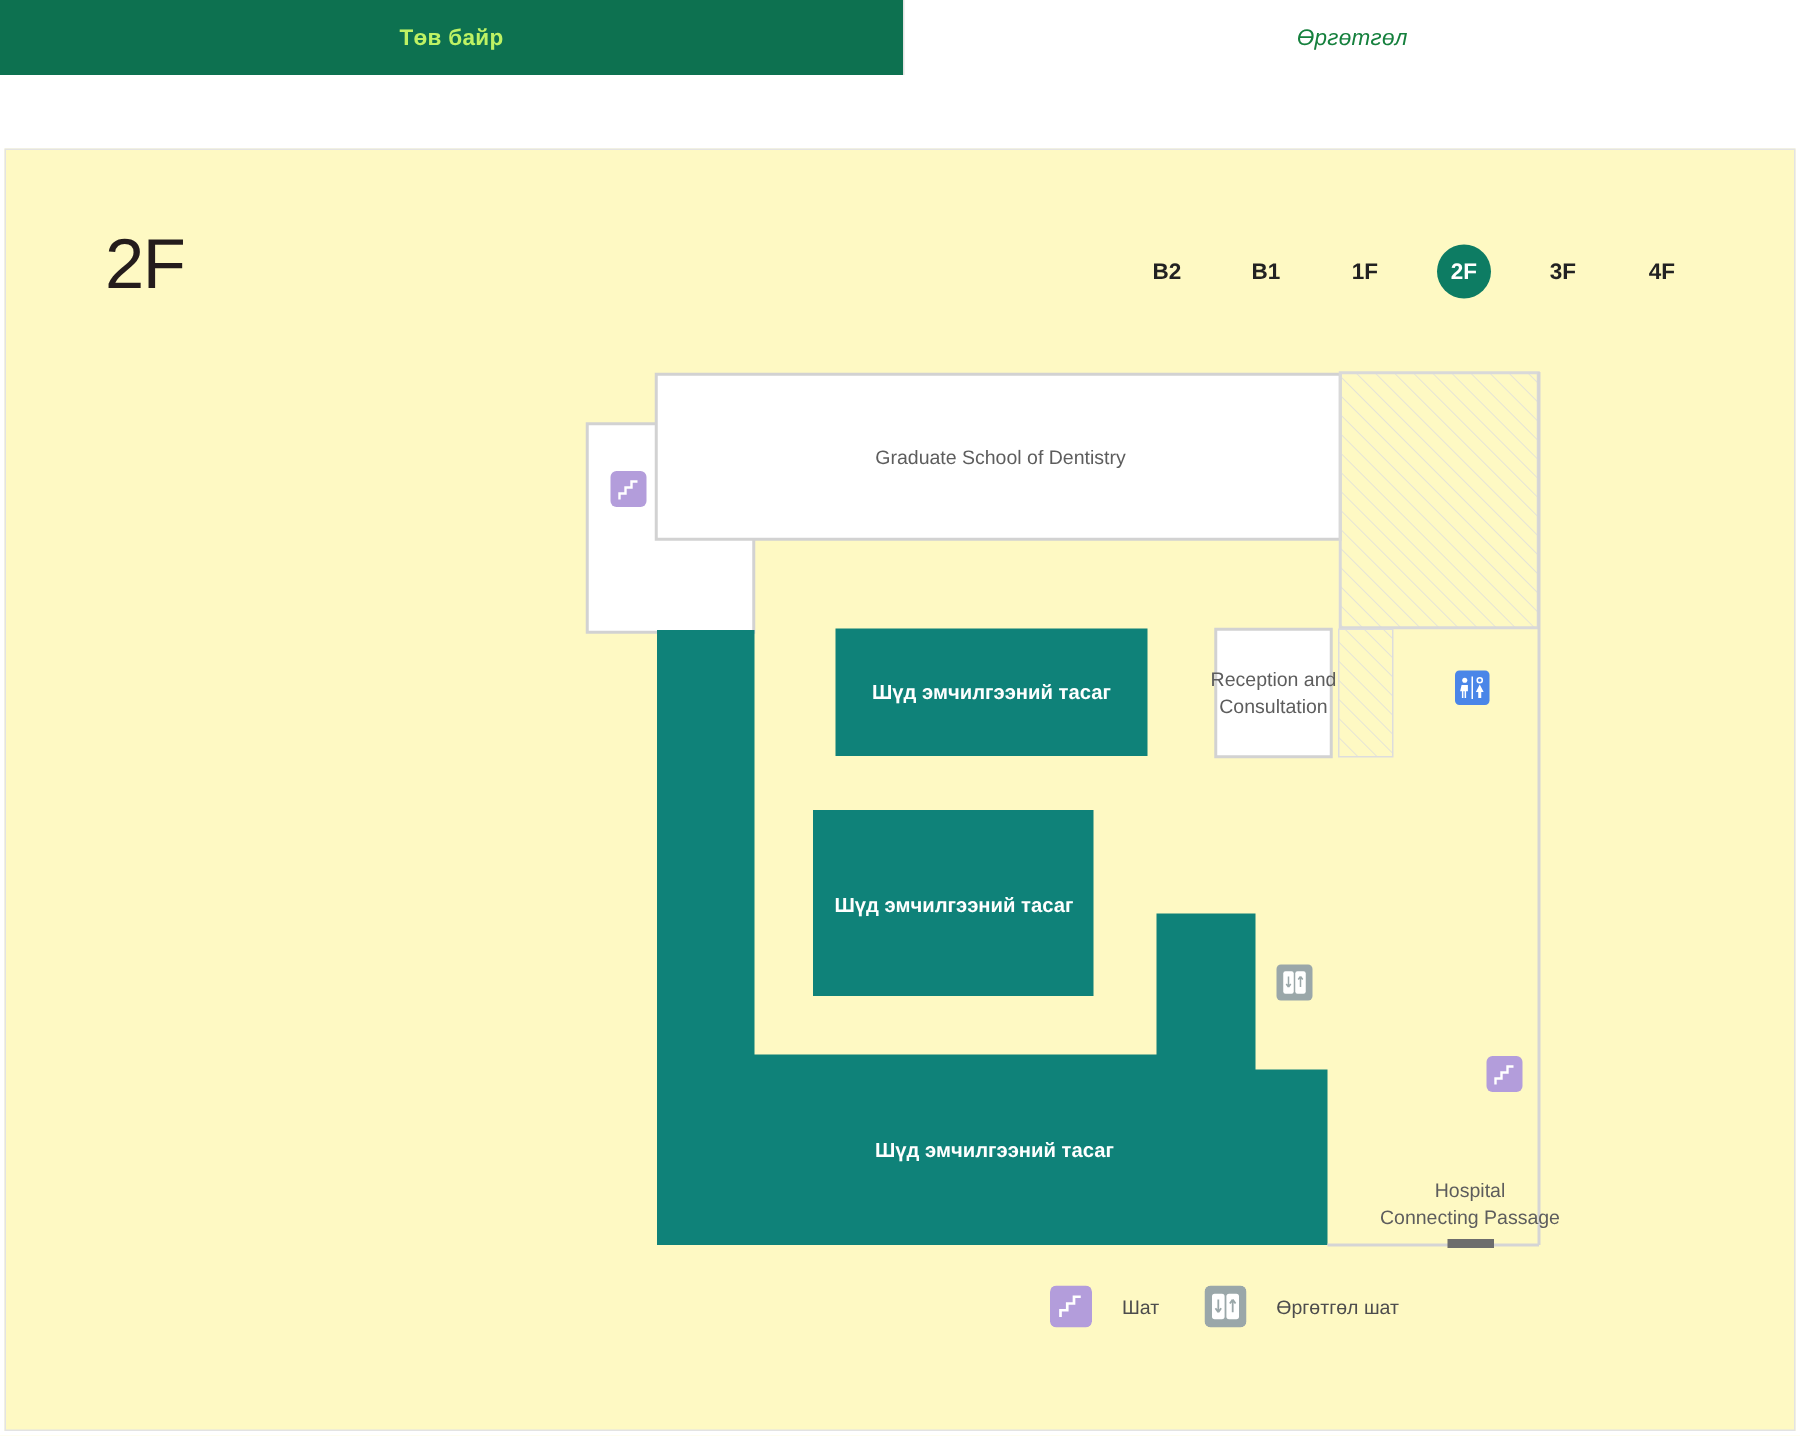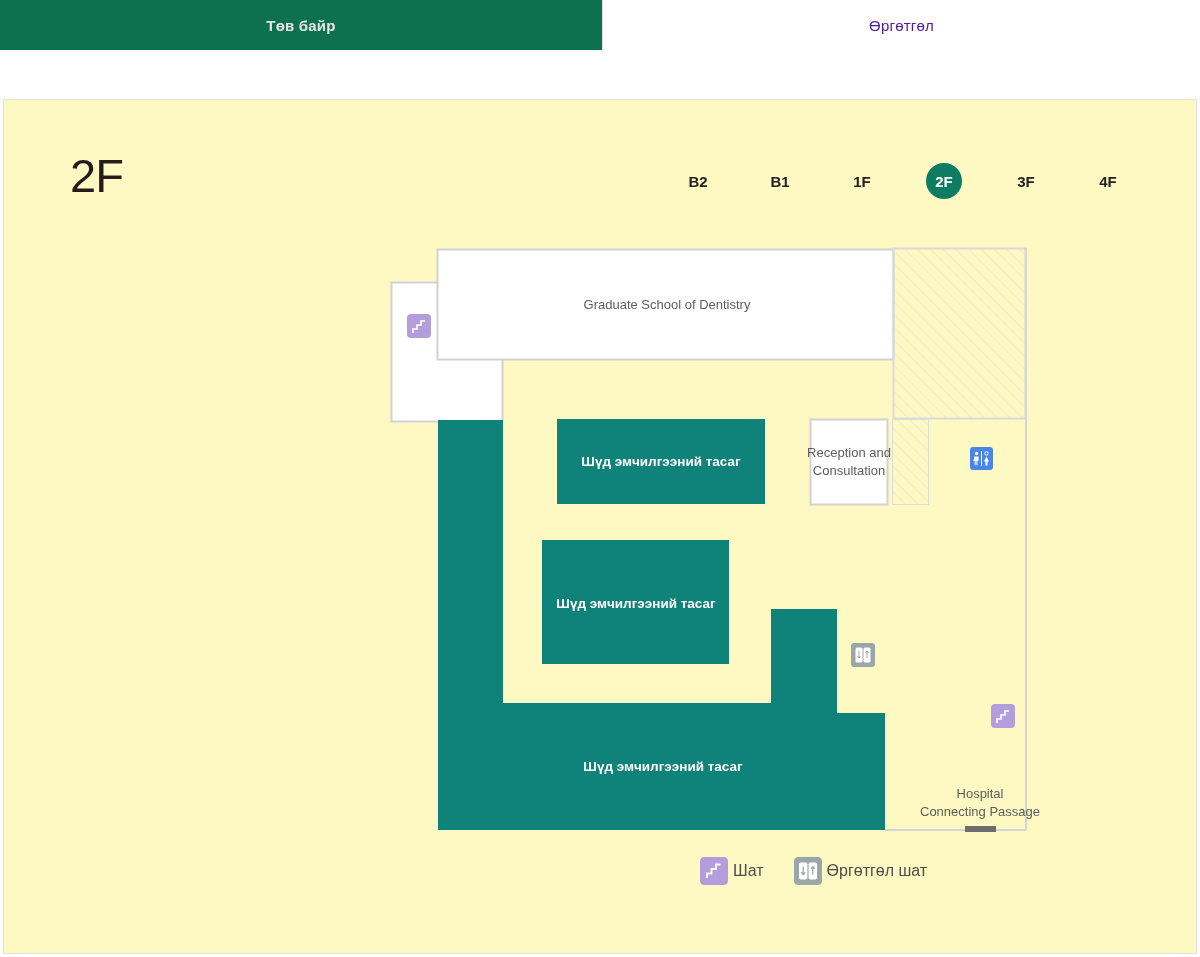--- a/index.html
+++ b/index.html
@@ -31,7 +31,7 @@
   .tab.active {
     width: 602px;
     background: #0d7150;
-    color: #e5e5e5;
+    color: #bef264;
     font-weight: 700;
   }
   .tab.inactive {

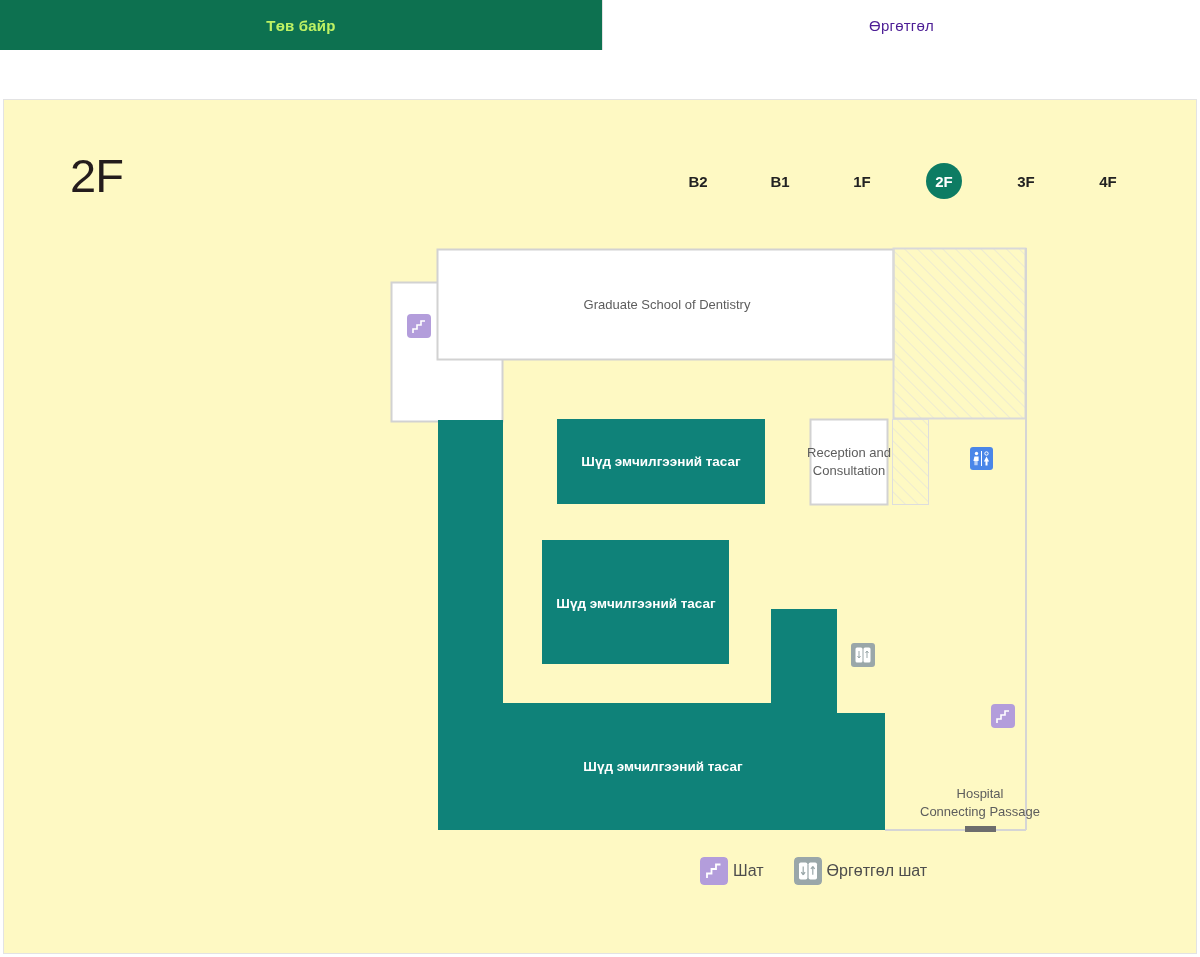--- a/index.html
+++ b/index.html
@@ -37,8 +37,9 @@
   .tab.inactive {
     width: 598px;
     background: #ffffff;
-    color: #4c1d95;
+    color: #15803d;
     border-left: 1px solid #e2e2e2;
+    font-style: italic;
   }
 
   

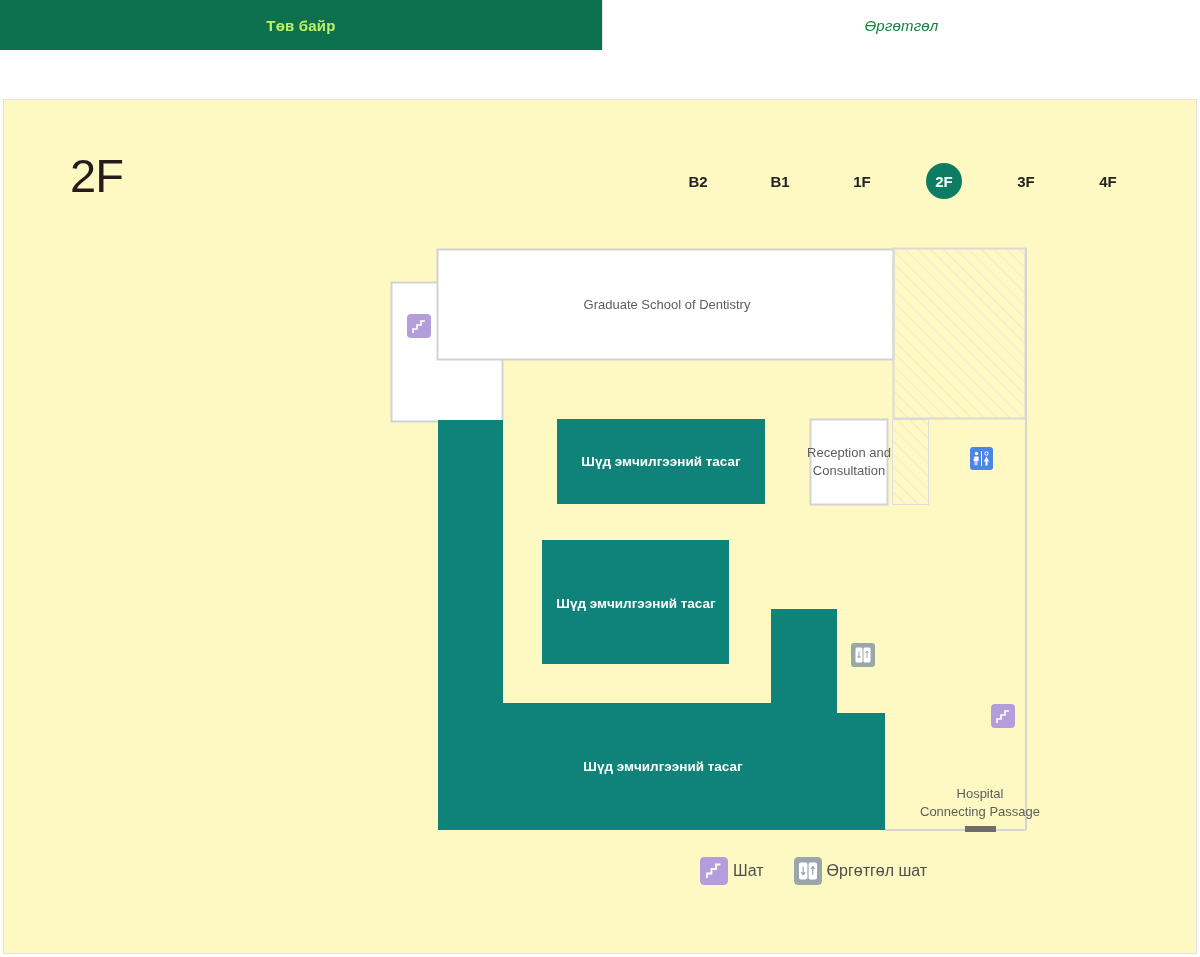--- a/index.html
+++ b/index.html
@@ -71,7 +71,7 @@
     top: 63px;
     display: flex;
     align-items: center;
-    gap: 16px;
+    gap: 0px;
   }
   .floor-btn {
     width: 66px;

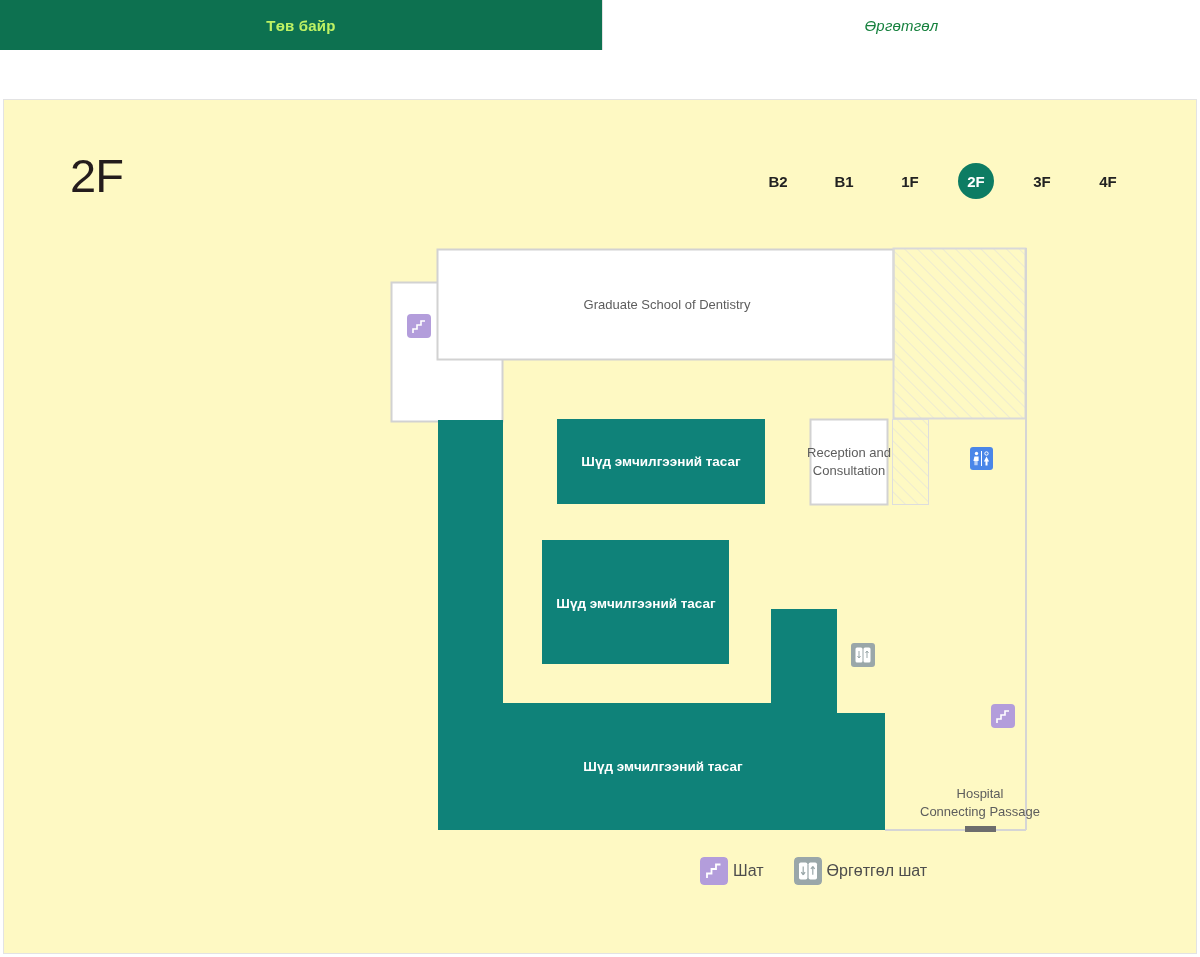--- a/index.html
+++ b/index.html
@@ -133,8 +133,8 @@
     margin-right: 30px;
   }
   .legend-item .lbl {
-    margin-left: 5px;
-    font-size: 16px;
+    margin-left: 20px;
+    font-size: 13px;
     color: #4d4d4d;
     white-space: nowrap;
   }

